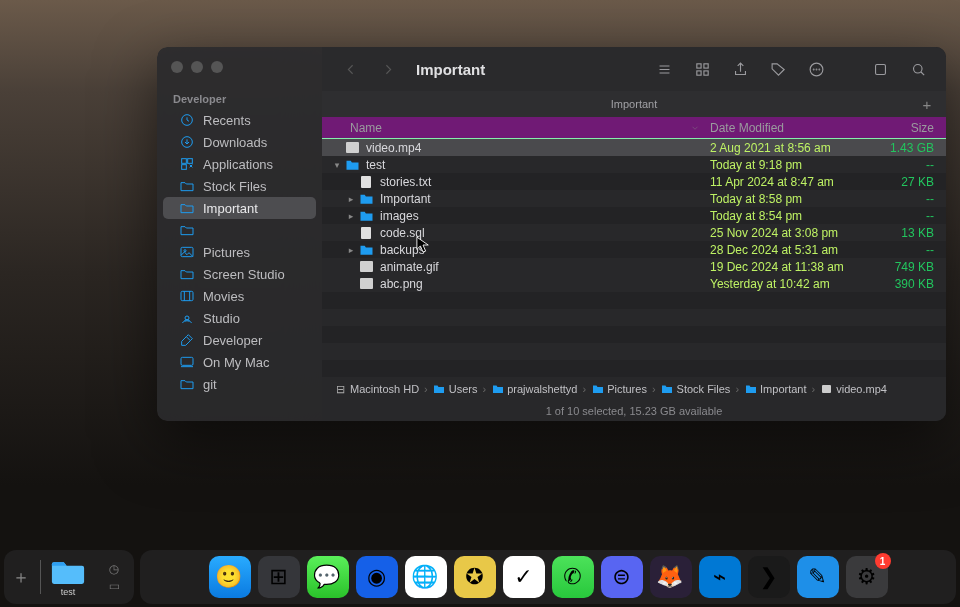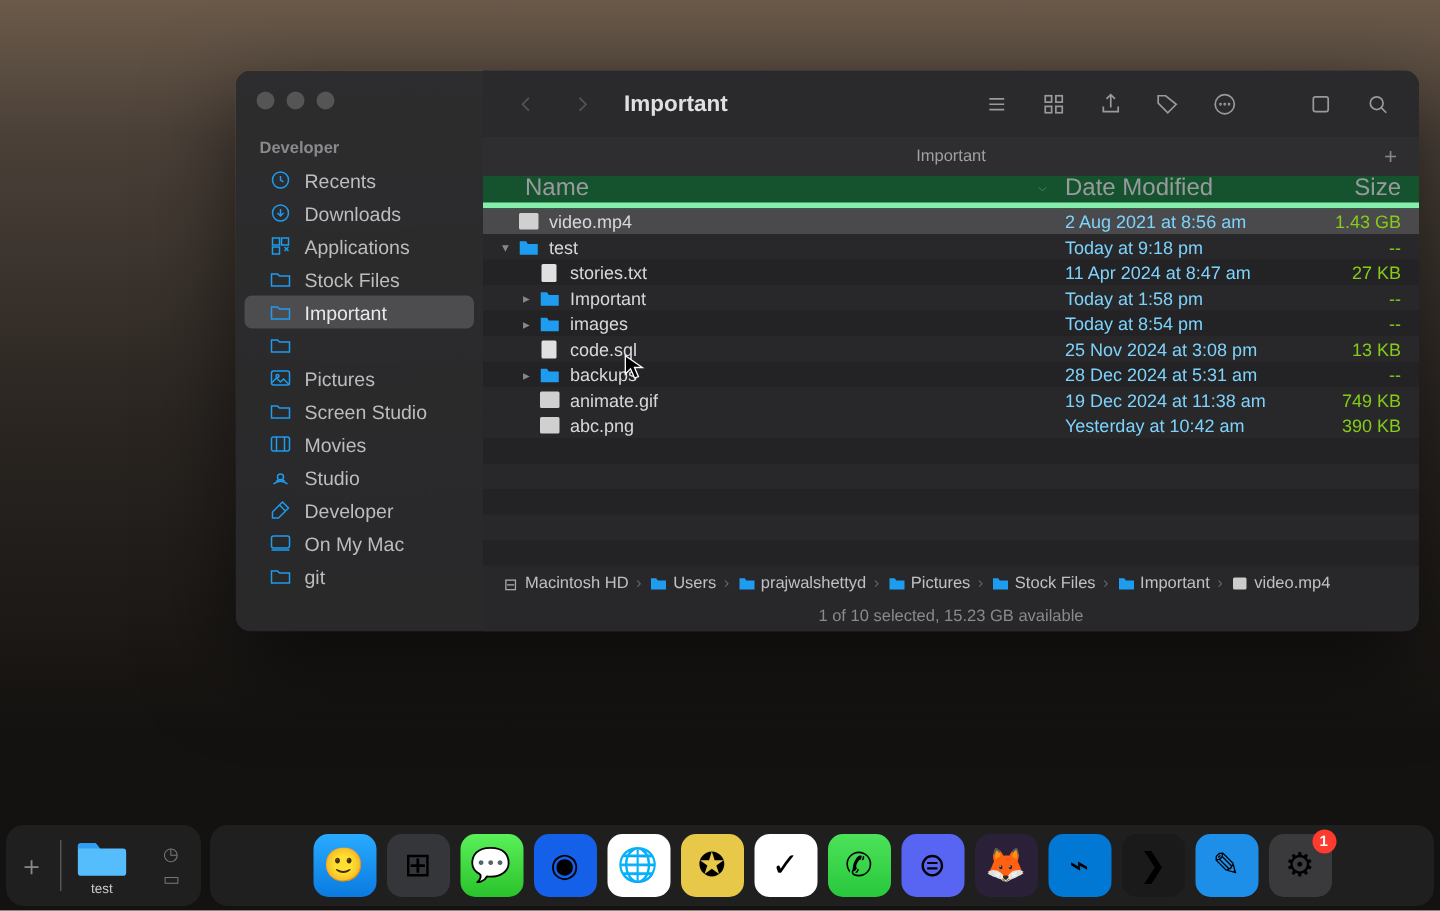--- a/index.html
+++ b/index.html
@@ -23,7 +23,7 @@
 .tabbar{height:26px;background:#2e2e30;display:flex;align-items:center;position:relative}
 .tabtext{flex:1;text-align:center;font-size:11px;color:#a0a0a4}
 .tabplus{position:absolute;right:10px;top:4px;width:18px;height:18px;display:flex;align-items:center;justify-content:center;color:#888;font-size:15px}
-.header-row{height:22px;background:#14532d;display:flex;align-items:center;font-size:16px;color:#9a9a9e;border-bottom:4px solid #86efac;padding-left:28px}
+.header-row{height:22px;background:#701a75;display:flex;align-items:center;font-size:12px;color:#9a9a9e;border-bottom:1px solid #86efac;padding-left:28px}
 .col-name{flex:1;display:flex;align-items:center;gap:4px}
 .col-date{width:158px}
 .col-size{width:78px;text-align:right;padding-right:12px}

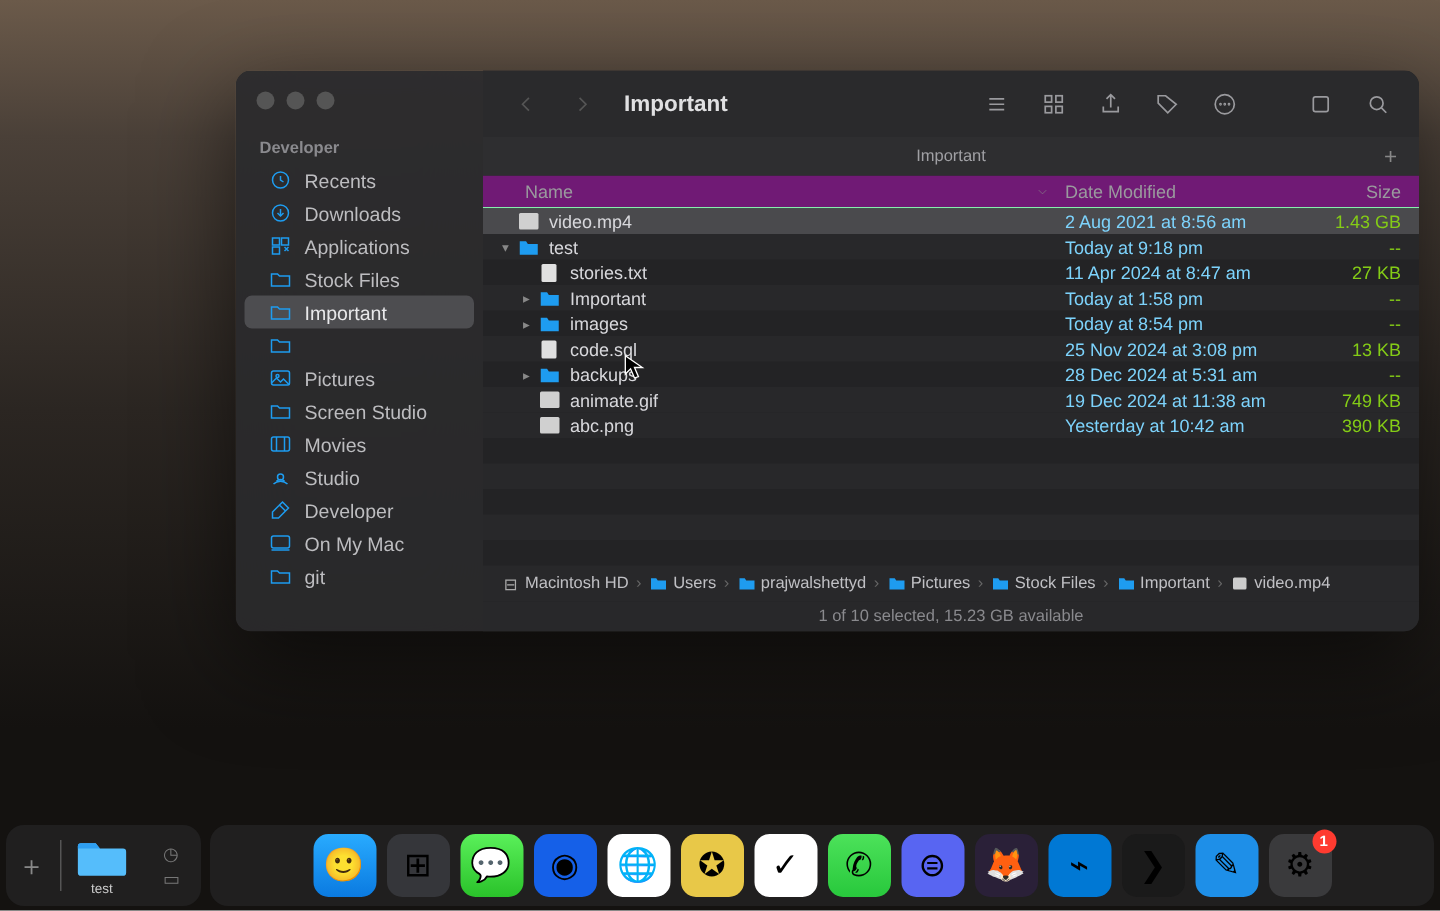--- a/index.html
+++ b/index.html
@@ -35,7 +35,7 @@
 .indent{flex-shrink:0}
 .fico{width:16px;height:14px;margin-right:6px;display:flex;align-items:center;justify-content:center}
 .fname{flex:1;white-space:nowrap;overflow:hidden}
-.fdate{width:158px;color:#7dd3fc}
+.fdate{width:158px;color:#bef264}
 .fsize{width:78px;text-align:right;padding-right:12px;color:#84cc16}
 .folder-svg{fill:#1e9cf0}
 .file-white{width:13px;height:11px;background:#d0d0d0;border-radius:1px;position:relative}

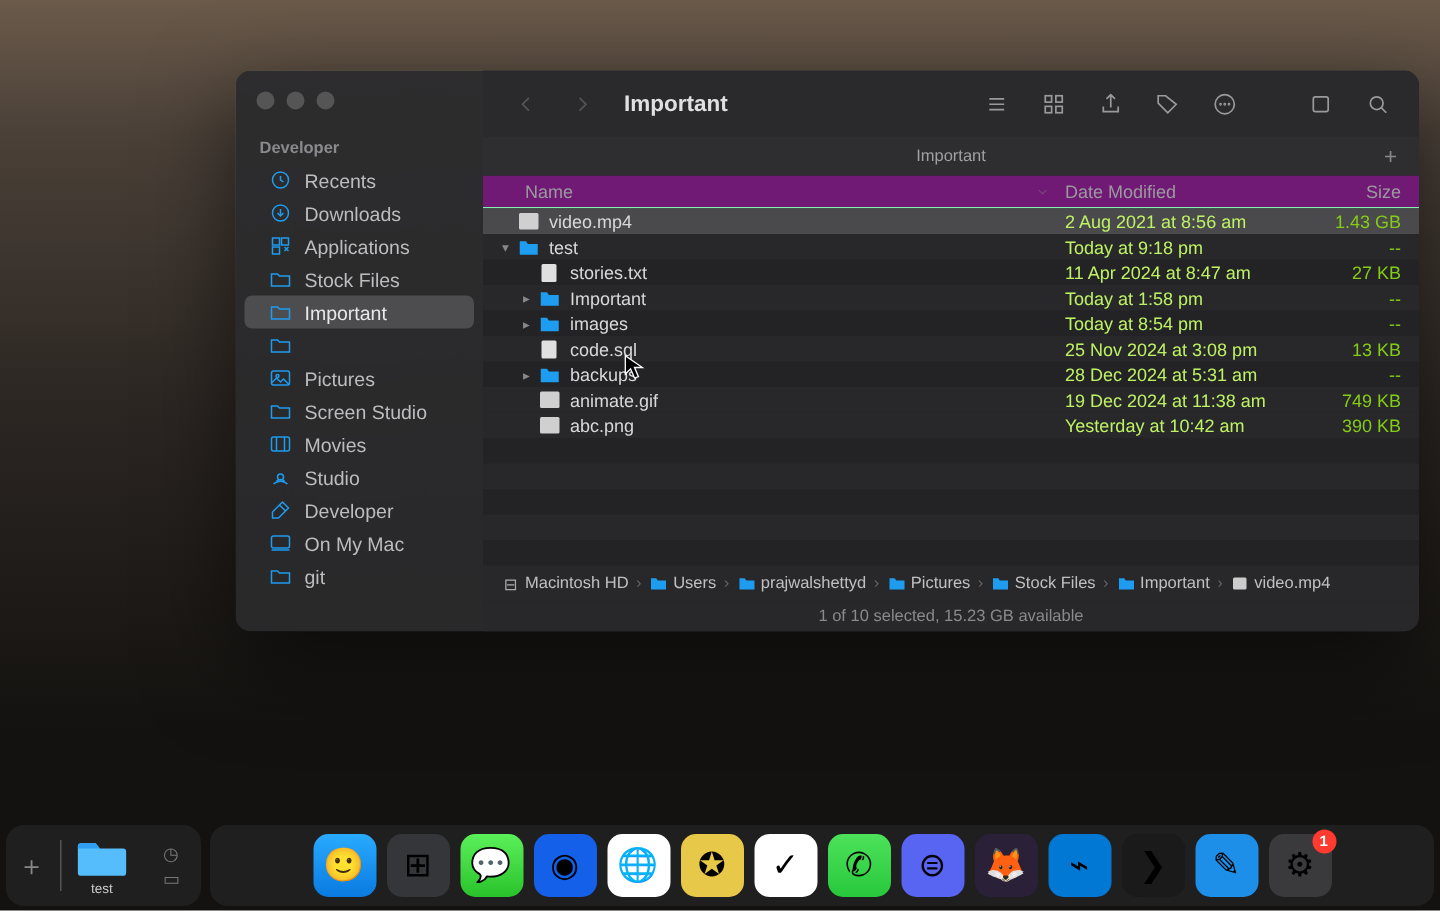--- a/index.html
+++ b/index.html
@@ -36,7 +36,7 @@
 .fico{width:16px;height:14px;margin-right:6px;display:flex;align-items:center;justify-content:center}
 .fname{flex:1;white-space:nowrap;overflow:hidden}
 .fdate{width:158px;color:#bef264}
-.fsize{width:78px;text-align:right;padding-right:12px;color:#84cc16}
+.fsize{width:78px;text-align:right;padding-right:12px;color:#22c55e}
 .folder-svg{fill:#1e9cf0}
 .file-white{width:13px;height:11px;background:#d0d0d0;border-radius:1px;position:relative}
 .file-doc{width:10px;height:12px;background:#e0e0e0;border-radius:1px}

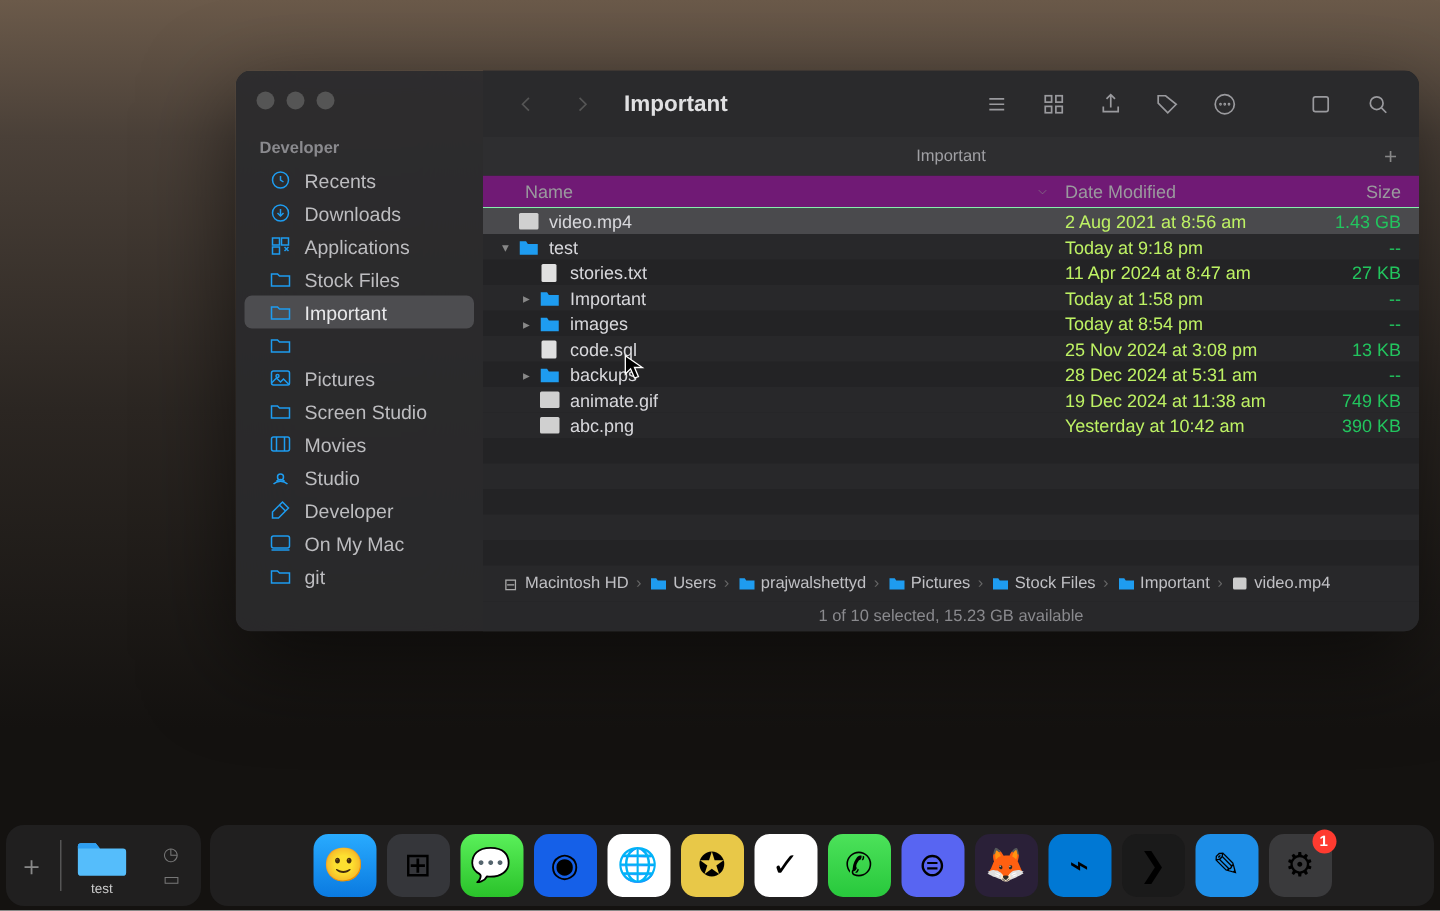--- a/index.html
+++ b/index.html
@@ -306,7 +306,7 @@
             </svg>
           </span>
           <span class="fname">Important</span>
-          <span class="fdate">Today at 1:58 pm</span>
+          <span class="fdate">Today at 8:58 pm</span>
           <span class="fsize">--</span>
         </div>
         <div class="frow">

